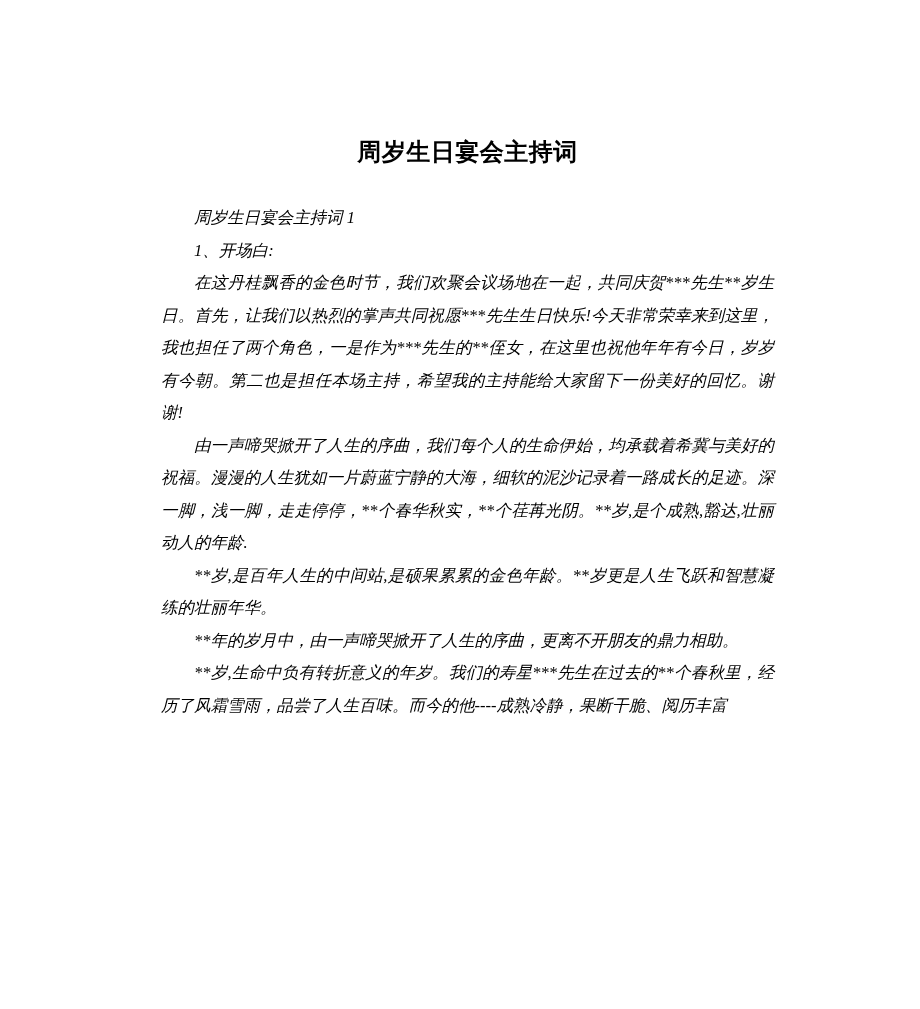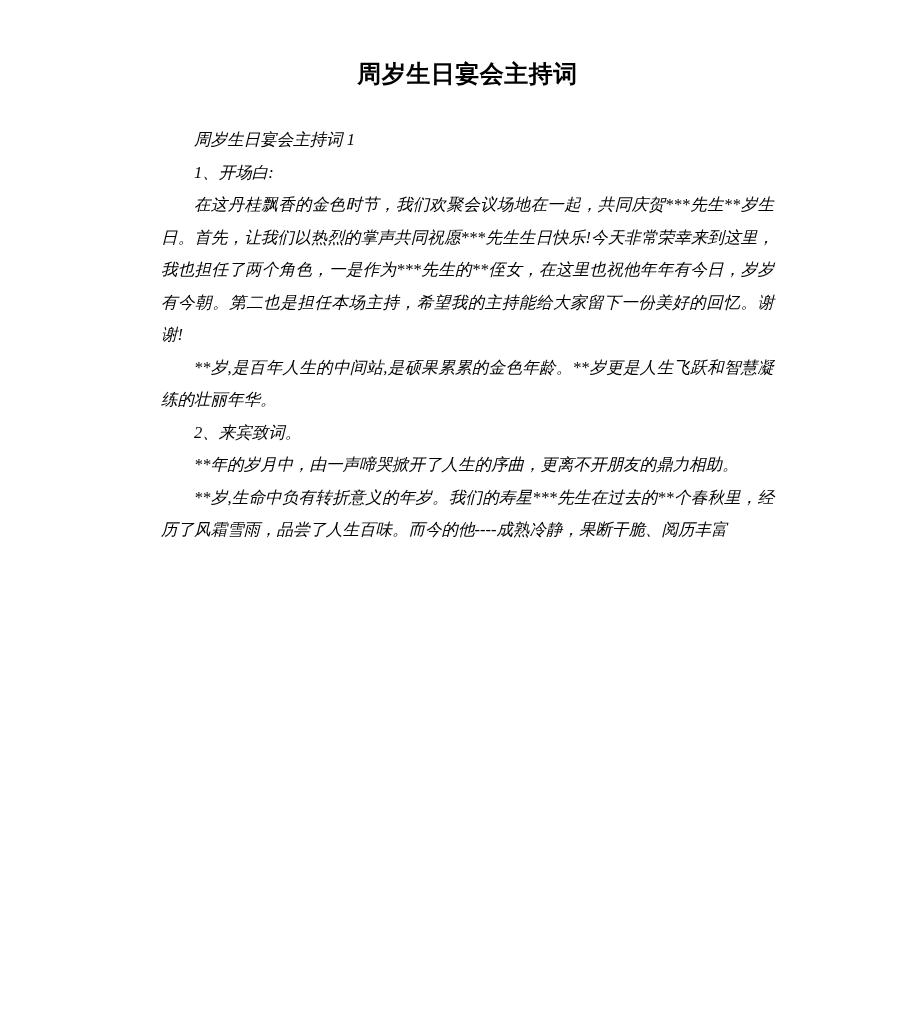--- a/index.html
+++ b/index.html
@@ -16,7 +16,8 @@
     color: #000000;
   }
   .doc {
-    padding: 57px 146px 0 161px; 
+    padding: 88px 146px 0 161px; 
+    margin-top: 47px;
   }
   .doc-title {
     margin: 0 0 33px 0;

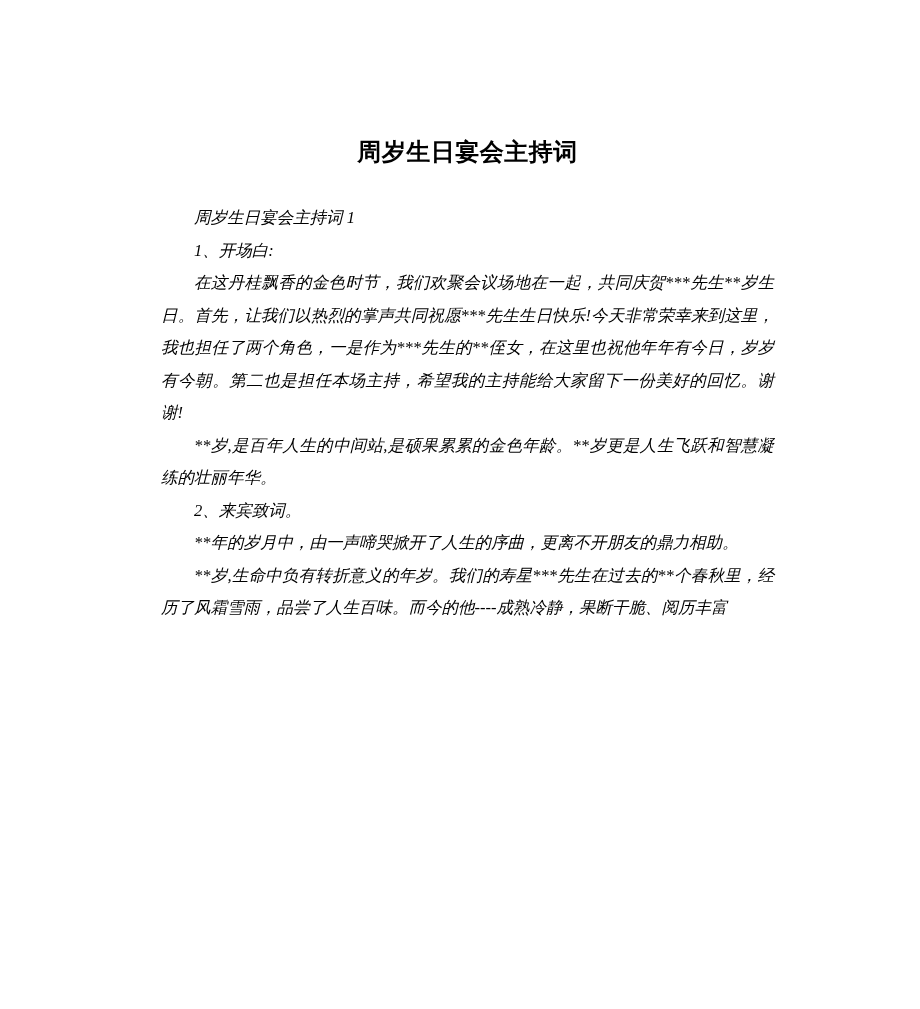--- a/index.html
+++ b/index.html
@@ -51,6 +51,7 @@
       <p>周岁生日宴会主持词 1</p>
       <p>1、开场白:</p>
       <p>在这丹桂飘香的金色时节，我们欢聚会议场地在一起，共同庆贺***先生**岁生日。首先，让我们以热烈的掌声共同祝愿***先生生日快乐!今天非常荣幸来到这里，我也担任了两个角色，一是作为***先生的**侄女，在这里也祝他年年有今日，岁岁有今朝。第二也是担任本场主持，希望我的主持能给大家留下一份美好的回忆。谢谢!</p>
+      <p>由一声啼哭掀开了人生的序曲，我们每个人的生命伊始，均承载着希冀与美好的祝福。漫漫的人生犹如一片蔚蓝宁静的大海，细软的泥沙记录着一路成长的足迹。深一脚，浅一脚，走走停停，**个春华秋实，**个荏苒光阴。**岁,是个成熟,豁达,壮丽动人的年龄.</p>
       <p>**岁,是百年人生的中间站,是硕果累累的金色年龄。**岁更是人生飞跃和智慧凝练的壮丽年华。</p>
       <p>2、来宾致词。</p>
       <p>**年的岁月中，由一声啼哭掀开了人生的序曲，更离不开朋友的鼎力相助。</p>

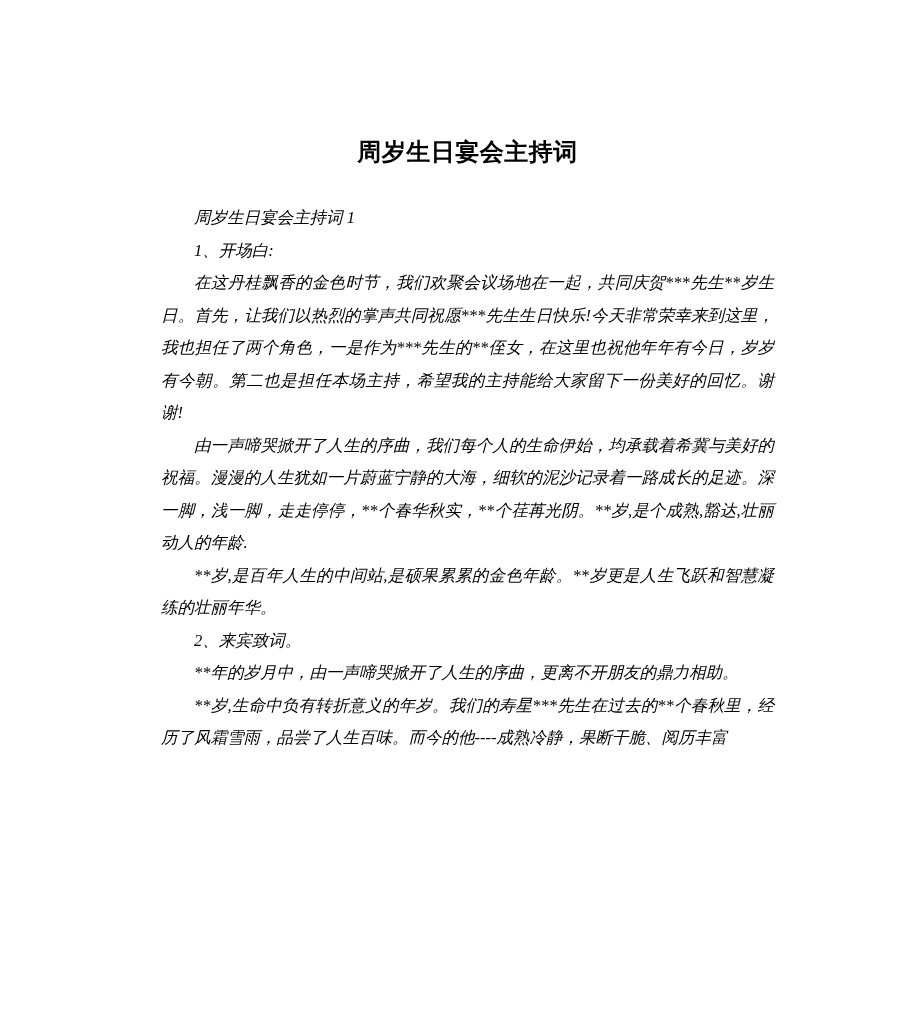--- a/index.html
+++ b/index.html
@@ -53,7 +53,6 @@
       <p>在这丹桂飘香的金色时节，我们欢聚会议场地在一起，共同庆贺***先生**岁生日。首先，让我们以热烈的掌声共同祝愿***先生生日快乐!今天非常荣幸来到这里，我也担任了两个角色，一是作为***先生的**侄女，在这里也祝他年年有今日，岁岁有今朝。第二也是担任本场主持，希望我的主持能给大家留下一份美好的回忆。谢谢!</p>
       <p>由一声啼哭掀开了人生的序曲，我们每个人的生命伊始，均承载着希冀与美好的祝福。漫漫的人生犹如一片蔚蓝宁静的大海，细软的泥沙记录着一路成长的足迹。深一脚，浅一脚，走走停停，**个春华秋实，**个荏苒光阴。**岁,是个成熟,豁达,壮丽动人的年龄.</p>
       <p>**岁,是百年人生的中间站,是硕果累累的金色年龄。**岁更是人生飞跃和智慧凝练的壮丽年华。</p>
-      <p>2、来宾致词。</p>
       <p>**年的岁月中，由一声啼哭掀开了人生的序曲，更离不开朋友的鼎力相助。</p>
       <p>**岁,生命中负有转折意义的年岁。我们的寿星***先生在过去的**个春秋里，经历了风霜雪雨，品尝了人生百味。而今的他----成熟冷静，果断干脆、阅历丰富</p>
     </div>

